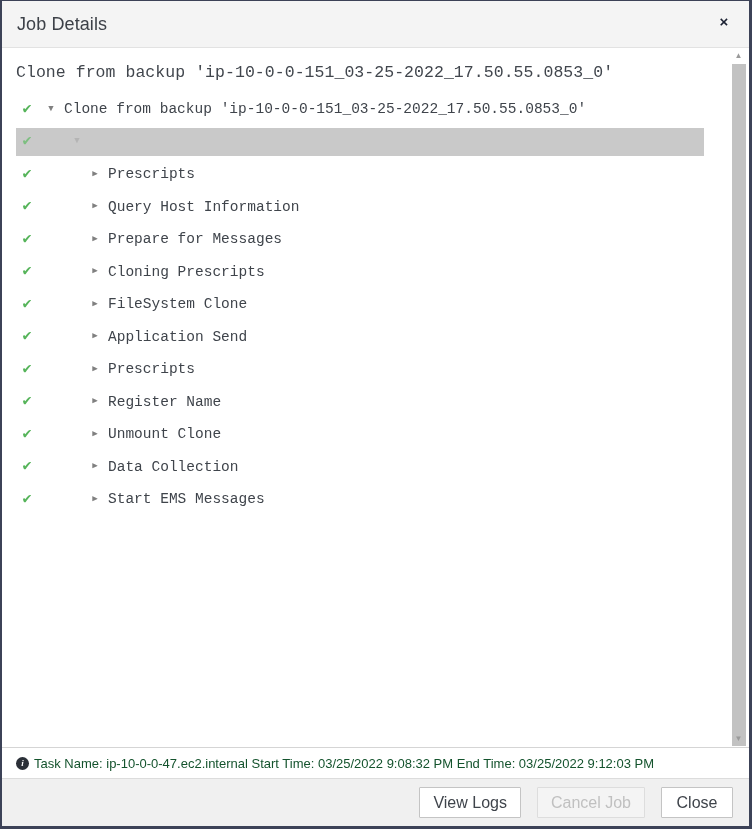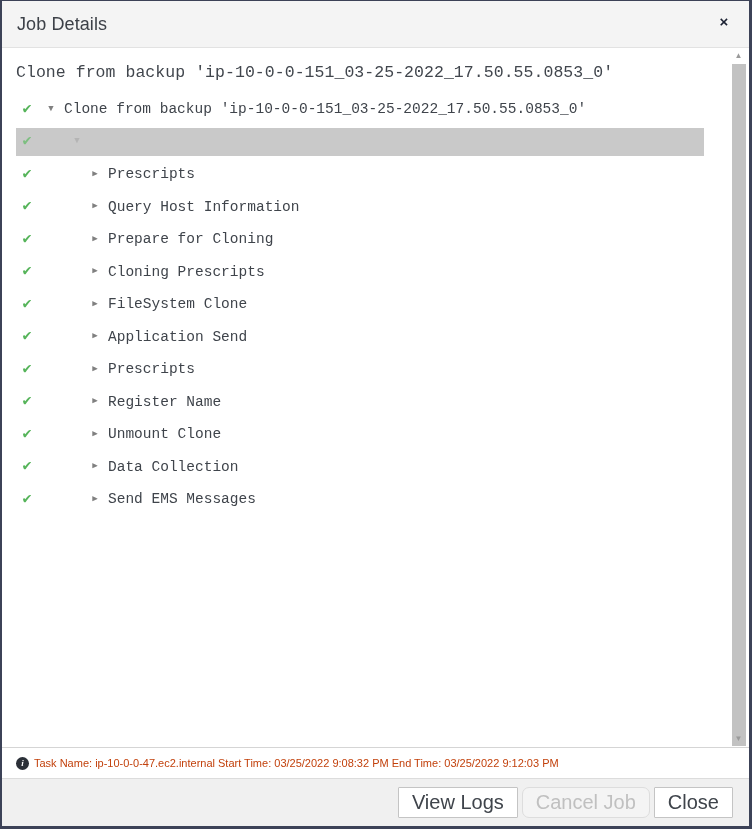--- a/index.html
+++ b/index.html
@@ -297,7 +297,7 @@
             <div class="rowbg"></div>
             <span class="chk">✔</span>
             <span class="tri">▶</span>
-            <span class="node-label">Prepare for Cloning</span>
+            <span class="node-label">Prepare for Messages</span>
           </div>
           <div class="tree-row lvl2">
             <div class="rowbg"></div>

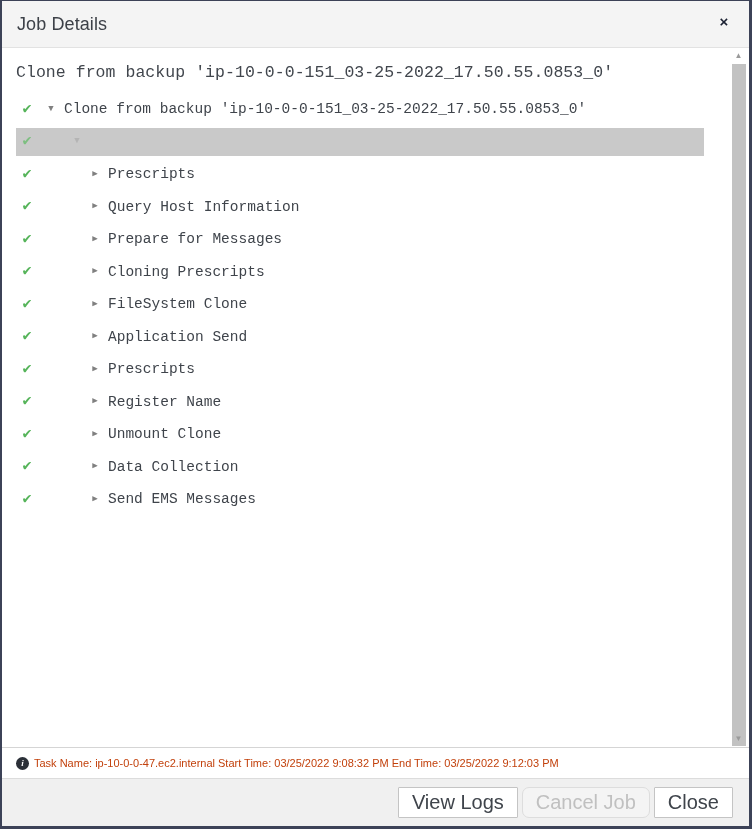--- a/index.html
+++ b/index.html
@@ -345,7 +345,7 @@
             <div class="rowbg"></div>
             <span class="chk">✔</span>
             <span class="tri">▶</span>
-            <span class="node-label">Send EMS Messages</span>
+            <span class="node-label">Start EMS Messages</span>
           </div>
         </div>
     </div>

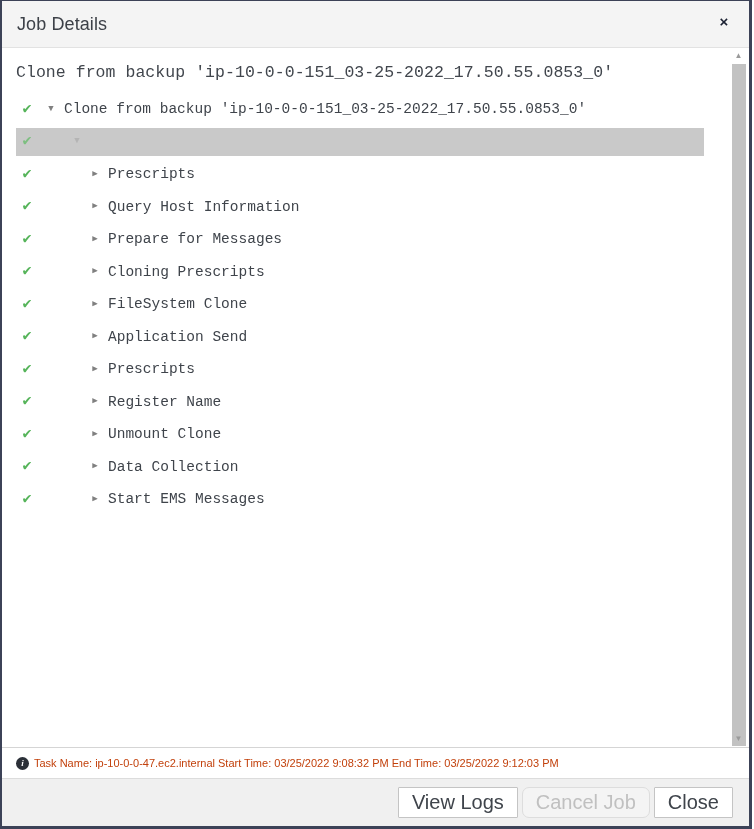--- a/index.html
+++ b/index.html
@@ -218,8 +218,8 @@
     font-family: "Liberation Serif", serif;
   }
   .info-text {
-    font-size: 11px;
-    color: #c2410c;
+    font-size: 13px;
+    color: #14532d;
     white-space: nowrap;
   }
 

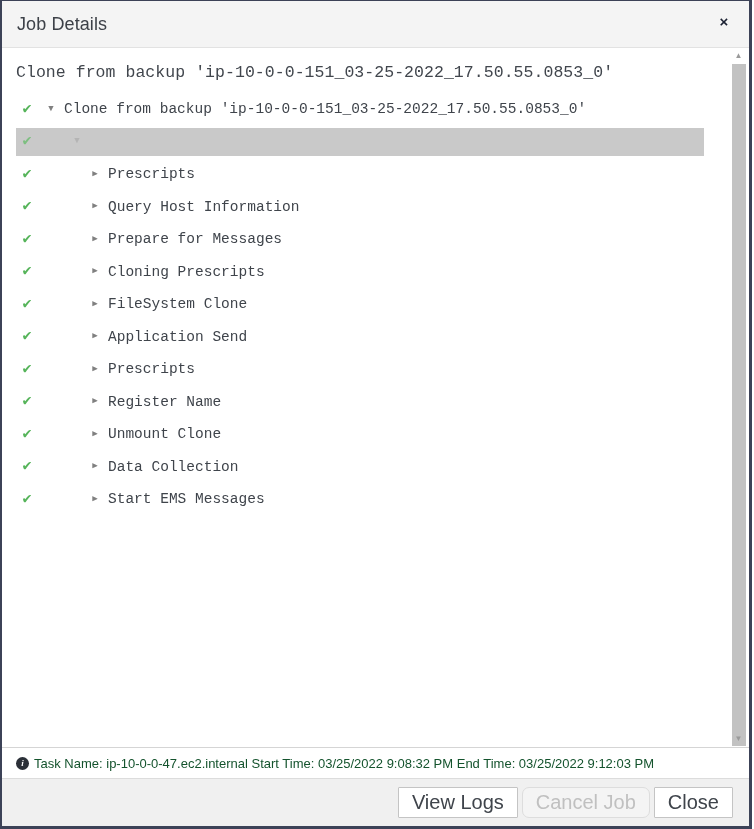--- a/index.html
+++ b/index.html
@@ -241,10 +241,10 @@
     background: #ffffff;
     border: 1px solid #c4c4c4;
     color: #3f444b;
-    font-size: 20px;
+    font-size: 16px;
     font-family: "Liberation Sans", sans-serif;
     padding: 0 13px;
-    margin-left: 4px;
+    margin-left: 16px;
     cursor: pointer;
     border-radius: 1px;
   }

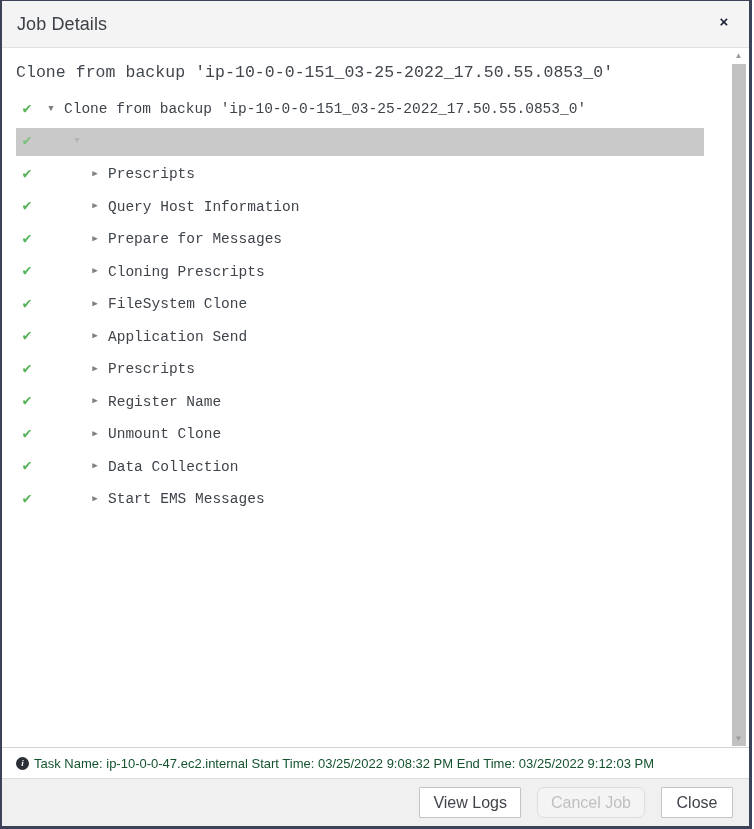--- a/index.html
+++ b/index.html
@@ -253,7 +253,6 @@
     background: #f4f4f4;
     border-color: #dddddd;
     cursor: default;
-    border-radius: 7px;
   }
 </style>
 </head>

